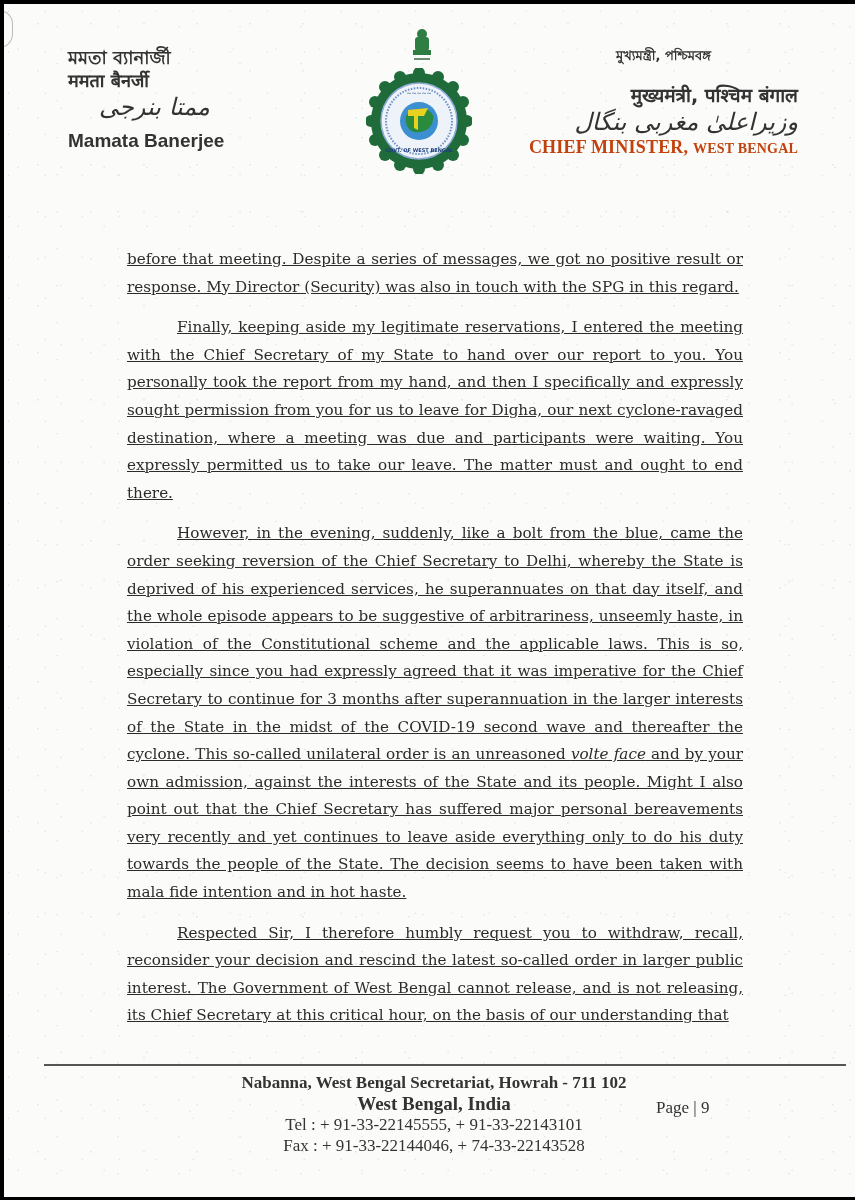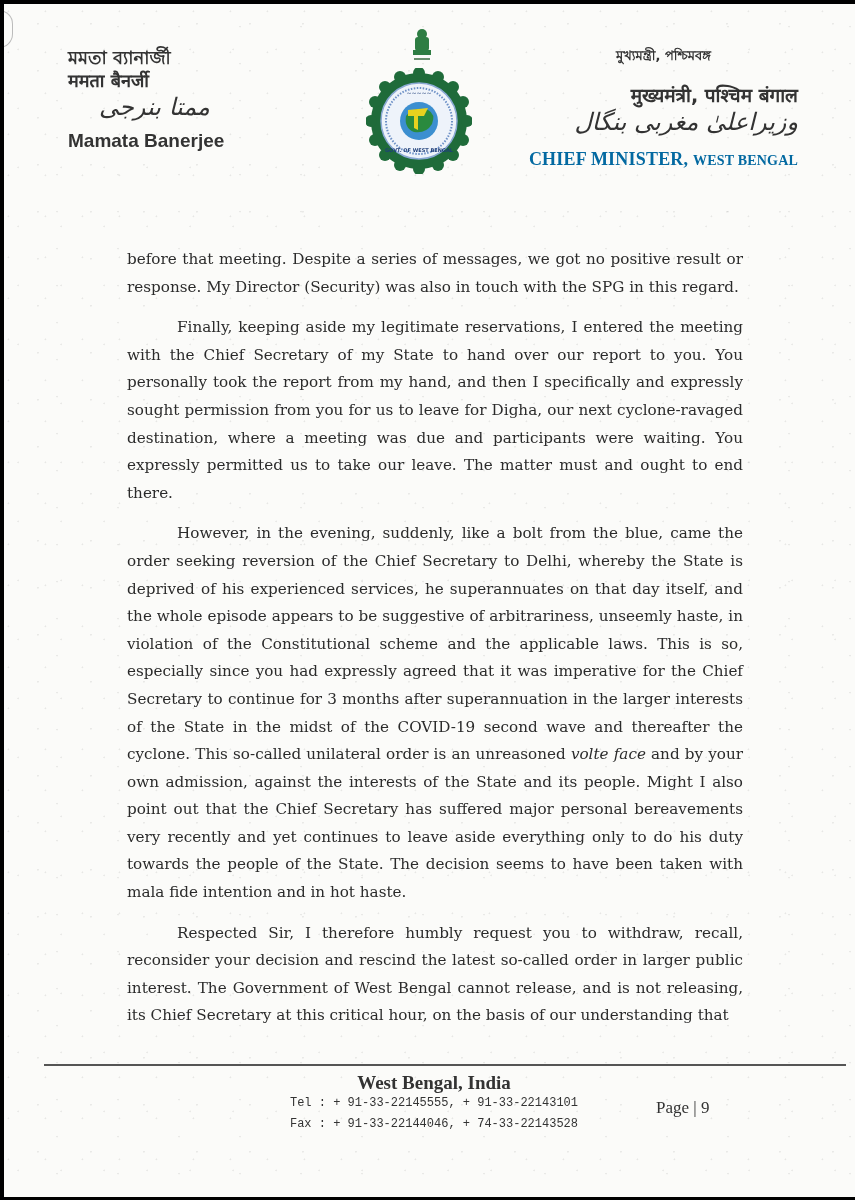--- a/index.html
+++ b/index.html
@@ -39,7 +39,7 @@
     .hdr-right .beng { font-size: 13px; text-align: center; }
     .hdr-right .hindi { font-size: 19px; margin-top: 17px; }
     .hdr-right .urdu { text-align: right; direction: rtl; }
-    .title-en { font-family: "Liberation Serif", serif; font-weight: bold; font-size: 18px; color: #0369a1; margin-top: 12px; letter-spacing: 0.2px; }
+    .title-en { font-family: "Liberation Serif", serif; font-weight: bold; font-size: 18px; color: #c2410c; margin-top: 0; letter-spacing: 0.2px; }
     .title-en .sc { font-size: 14px; }
     
     .body {

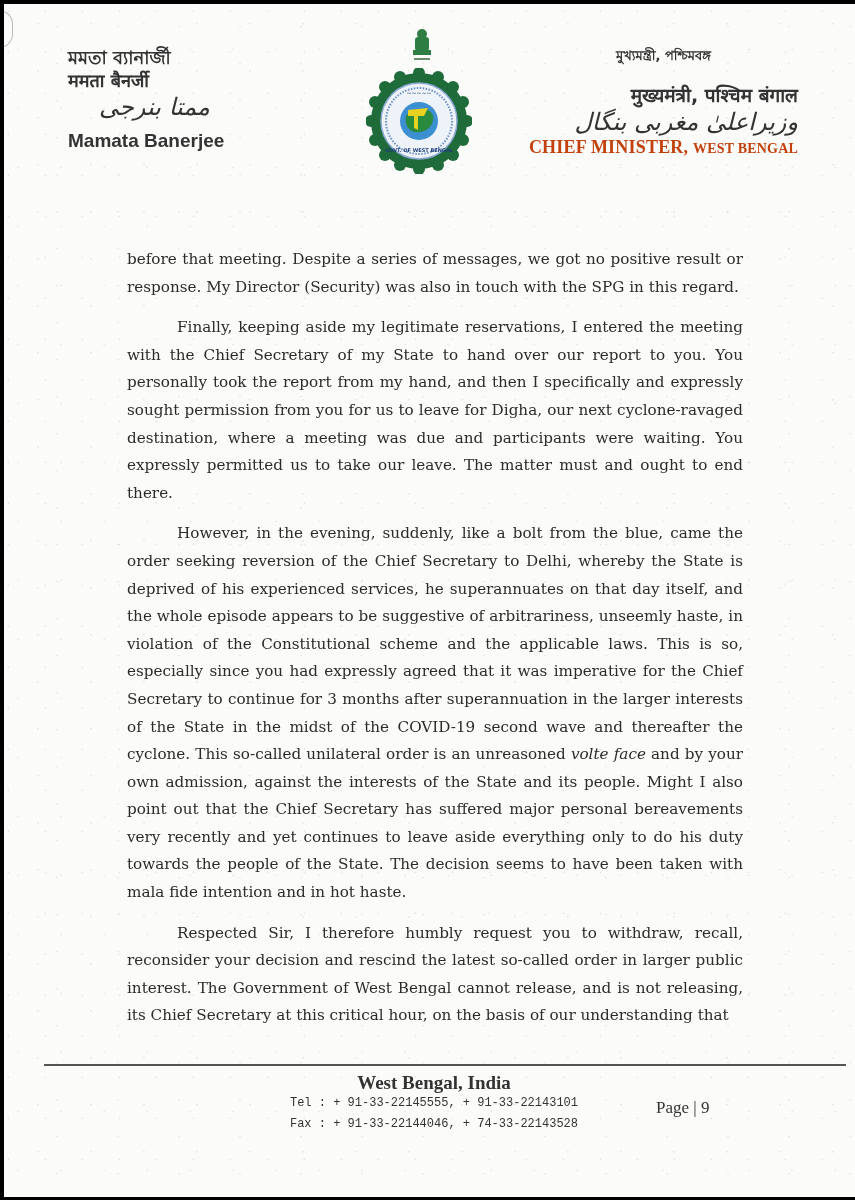--- a/index.html
+++ b/index.html
@@ -47,7 +47,7 @@
       font-family: "DejaVu Serif", serif; font-size: 15.2px; line-height: 27.6px;
       color: #2b2b2b; text-align: justify;
     }
-    .body p { margin: 0 0 13px 0; }
+    .body p { margin: 0 0 13px 0; text-decoration: underline; }
     .body p.indent { text-indent: 50px; }
     .body em { font-style: italic; }
     

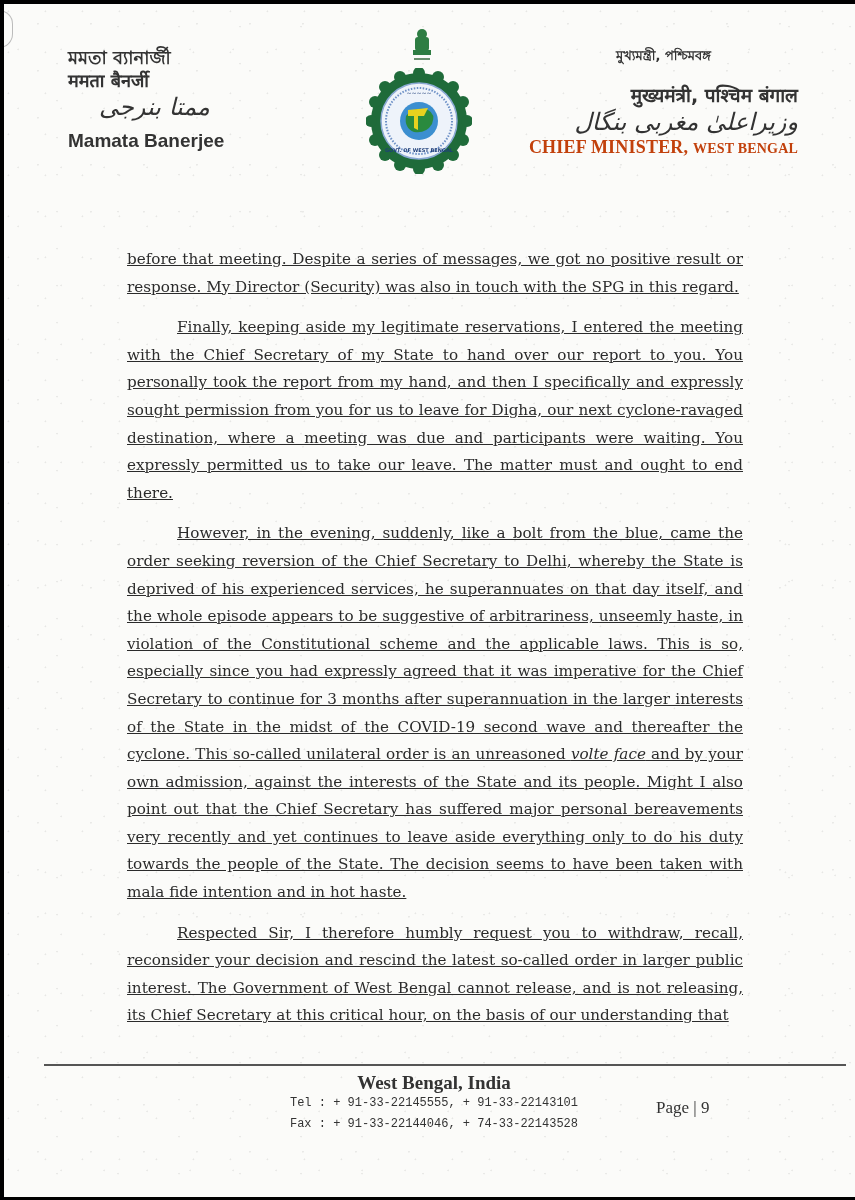--- a/index.html
+++ b/index.html
@@ -129,6 +129,7 @@
 
   <div class="footer-rule"></div>
   <div class="footer">
+    <div class="l1">Nabanna, West Bengal Secretariat, Howrah - 711 102</div>
     <div class="l2">West Bengal, India</div>
     <div class="l3">Tel : + 91-33-22145555, + 91-33-22143101</div>
     <div class="l4">Fax : + 91-33-22144046, + 74-33-22143528</div>

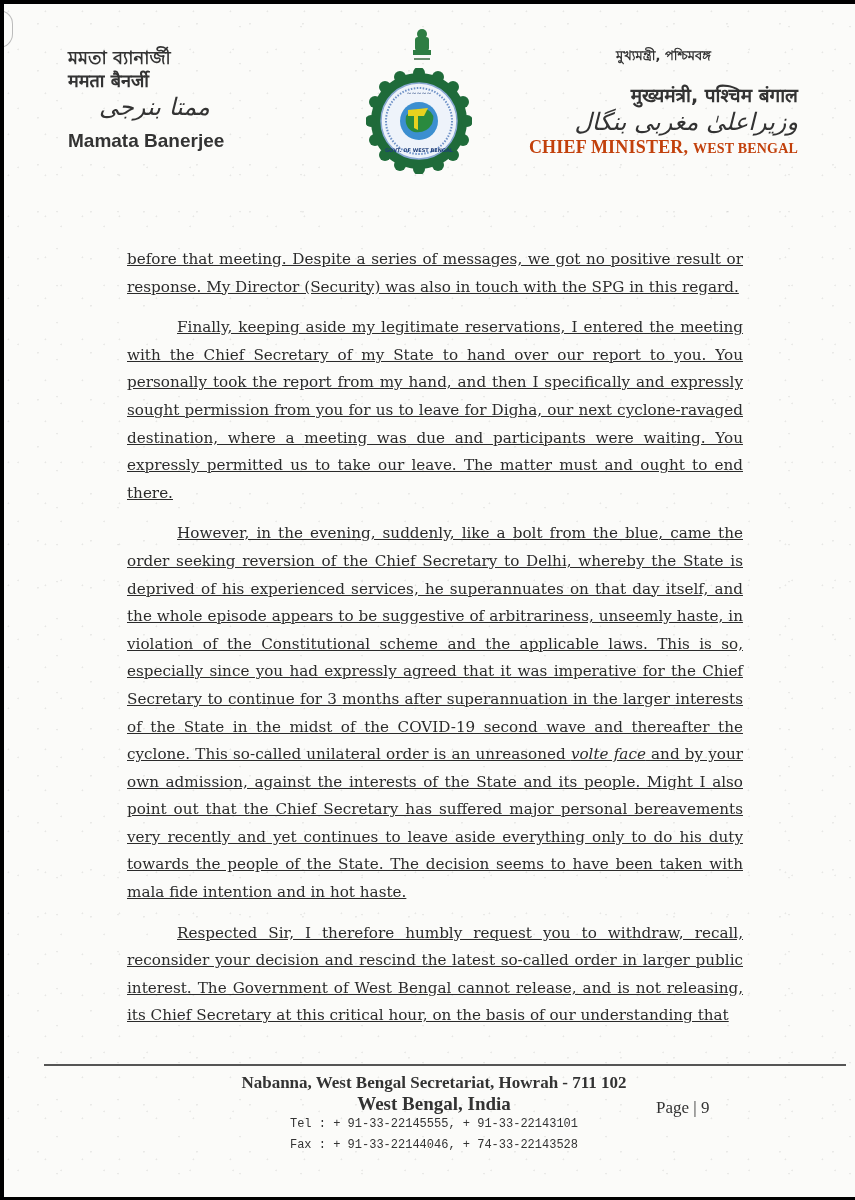--- a/index.html
+++ b/index.html
@@ -58,7 +58,7 @@
     }
     .footer .l1 { font-size: 17px; font-weight: bold; line-height: 21px; }
     .footer .l2 { font-size: 19px; font-weight: bold; line-height: 21px; }
-    .footer .l3, .footer .l4 { font-size: 12px; line-height: 21px; font-family: Liberation Mono, monospace; }
+    .footer .l3, .footer .l4 { font-size: 17px; line-height: 21px; }
     .page-no { position: absolute; left: 652px; top: 1094px; font-family: "Liberation Serif", serif; font-size: 17px; color: #333; }
   </style>
 </head>

